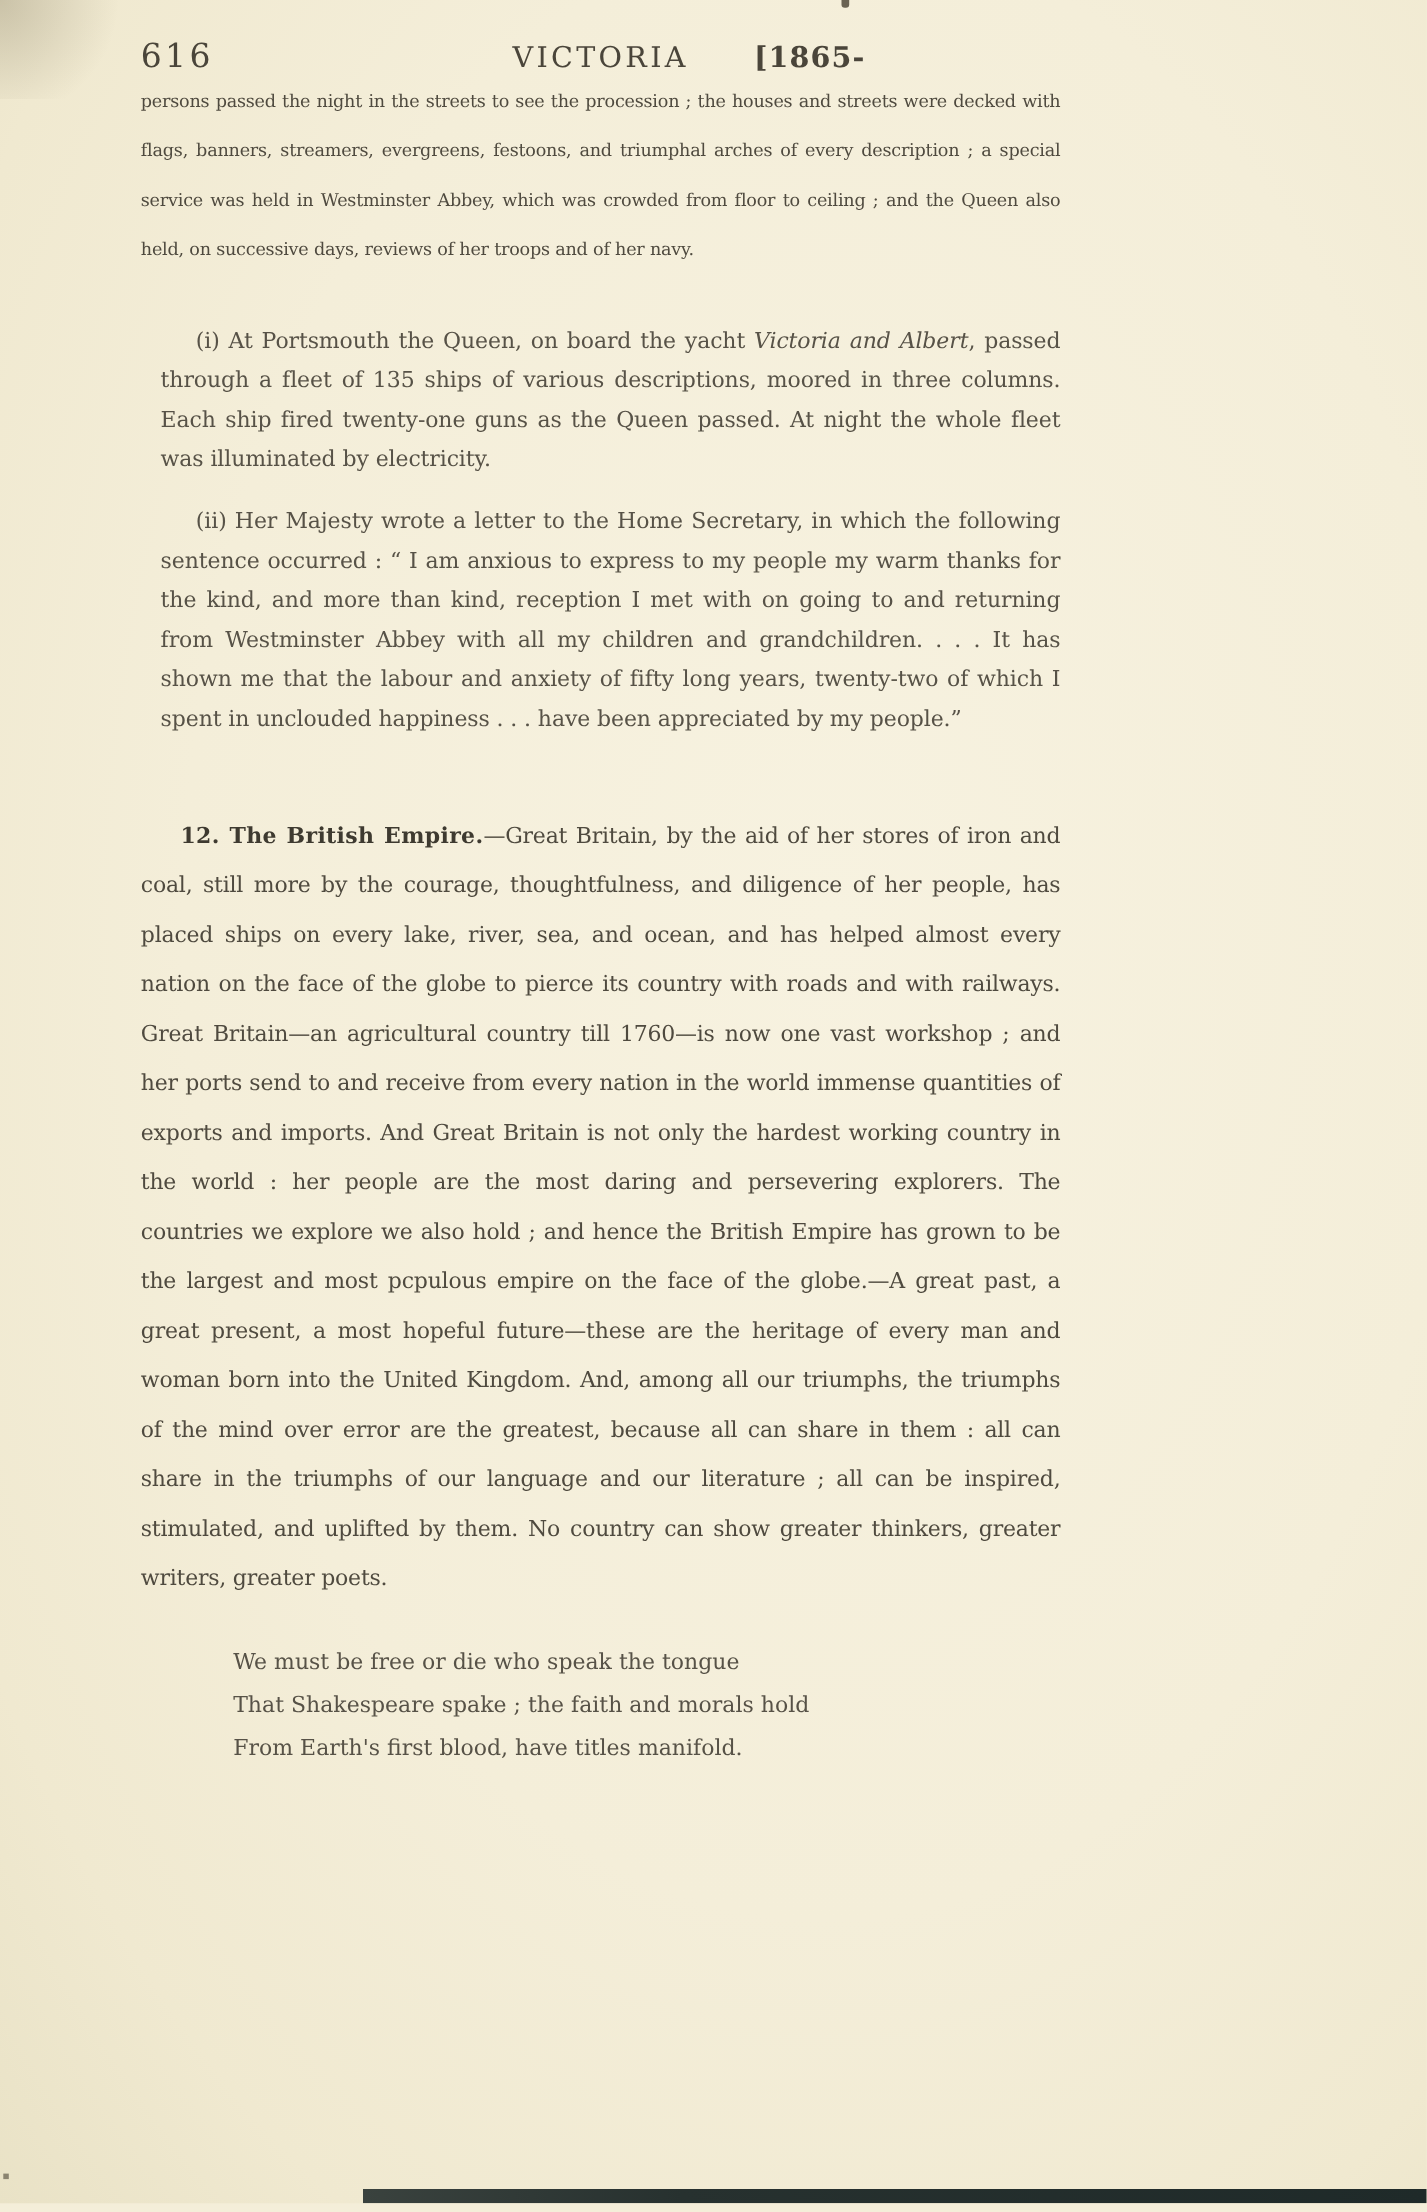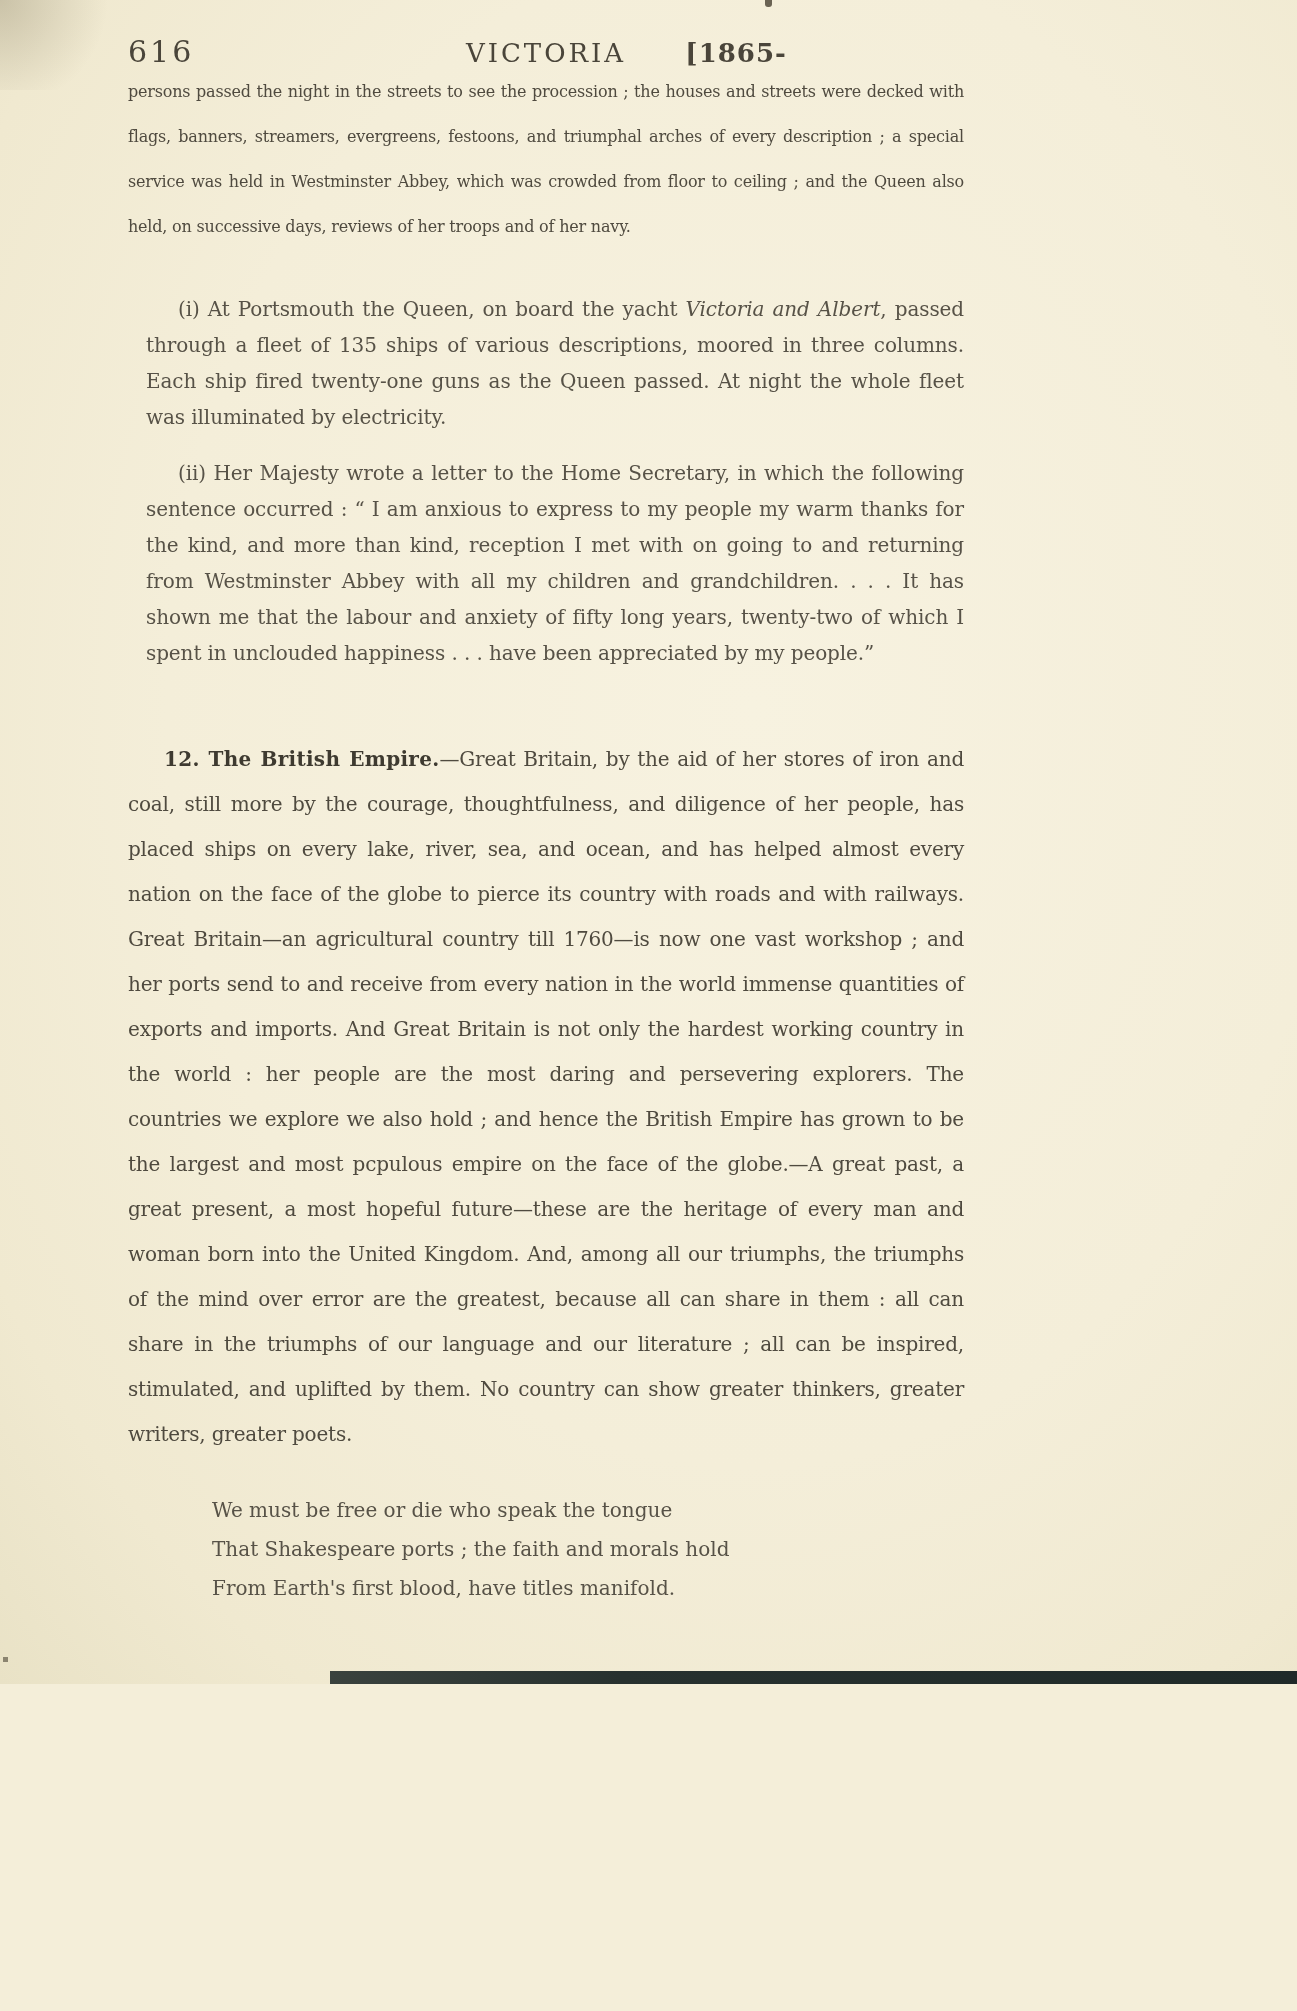--- a/index.html
+++ b/index.html
@@ -16,7 +16,7 @@
   .page {
     position: relative;
     width: 1297px;
-    height: 1684px;
+    height: 2003px;
     background: radial-gradient(ellipse at 58% 42%, #f7f2e0 0%, #f4eed9 55%, #f0e9d0 82%, #e9e2c6 100%);
     color: #4f4a3f;
     overflow: hidden;

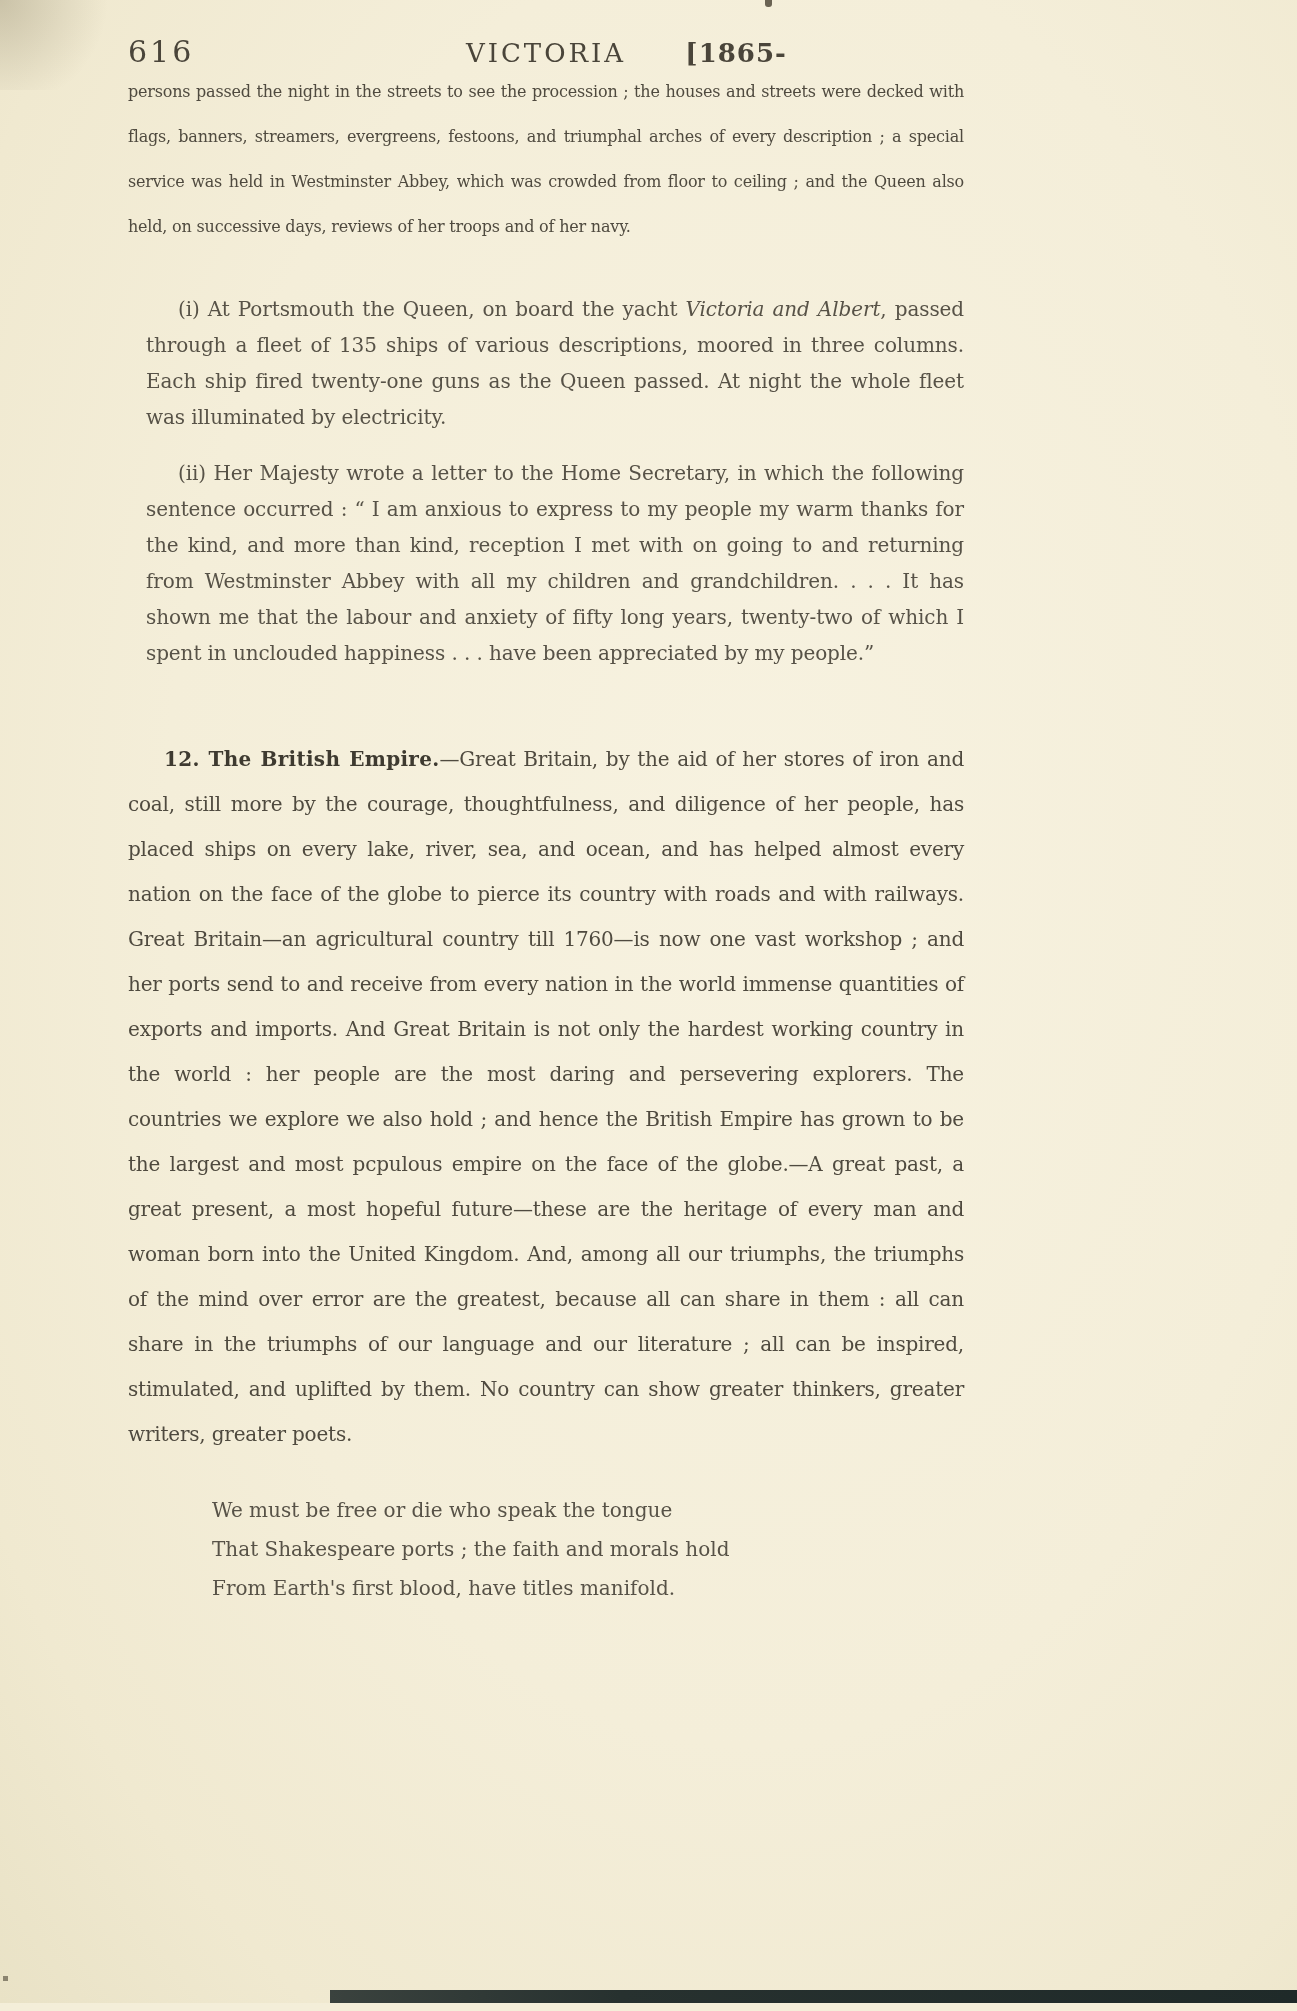--- a/index.html
+++ b/index.html
@@ -145,7 +145,7 @@
 
     <div class="poem">
       <div>We must be free or die who speak the tongue</div>
-      <div>That Shakespeare ports ; the faith and morals hold</div>
+      <div>That Shakespeare spake ; the faith and morals hold</div>
       <div>From Earth's first blood, have titles manifold.</div>
     </div>
 

